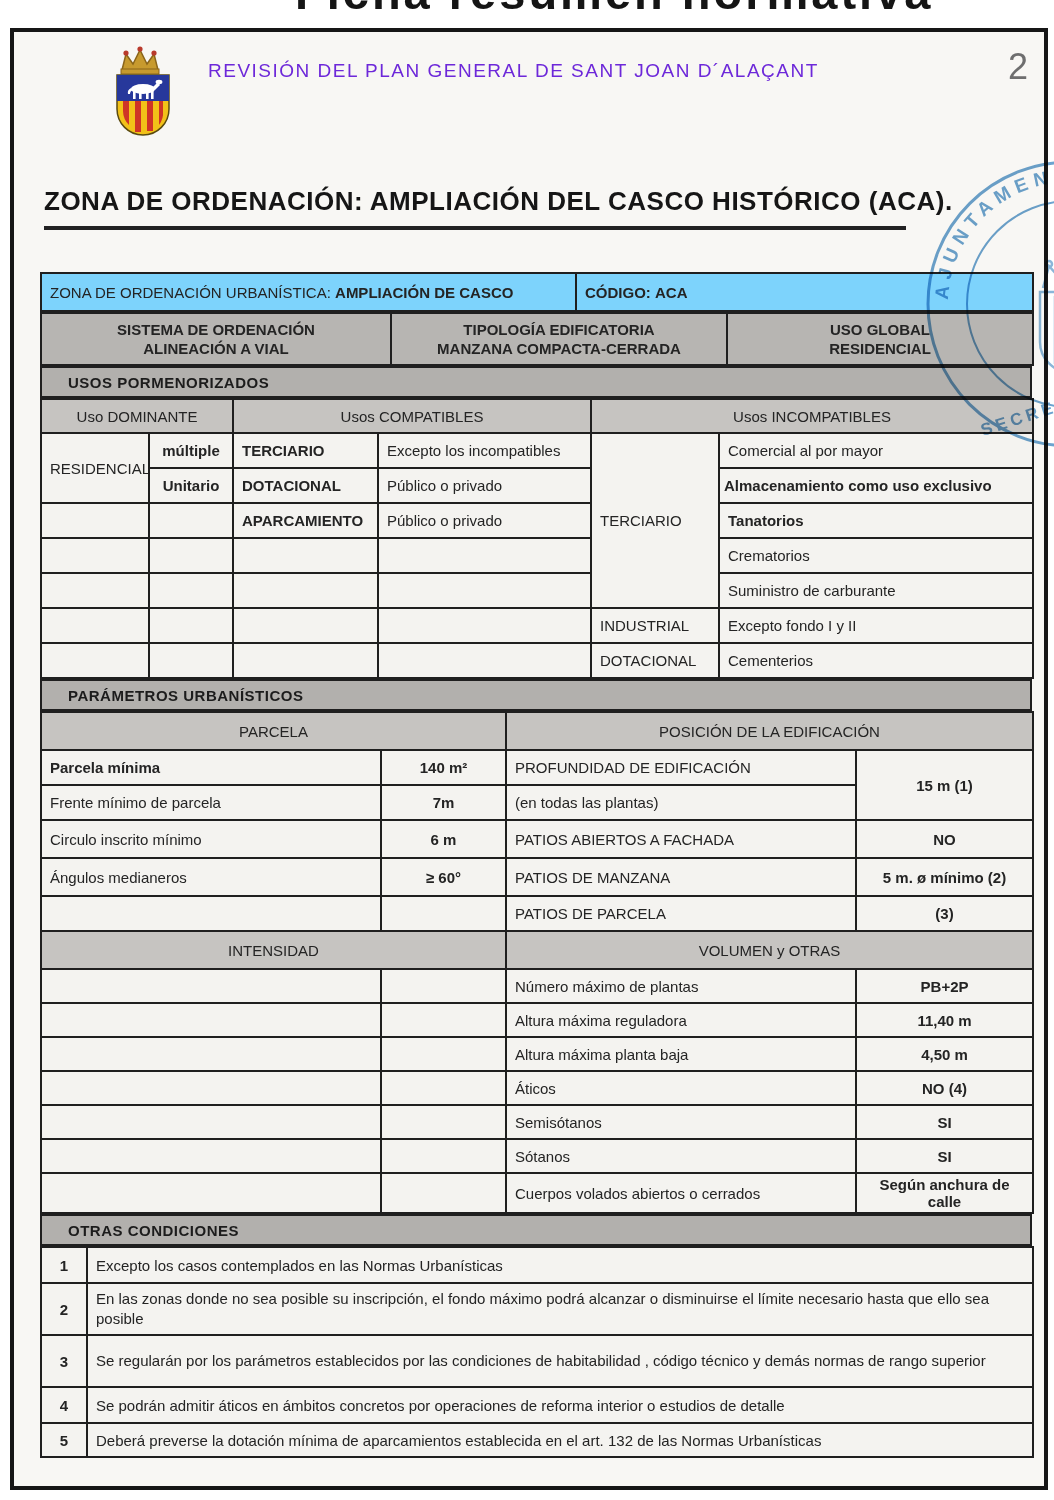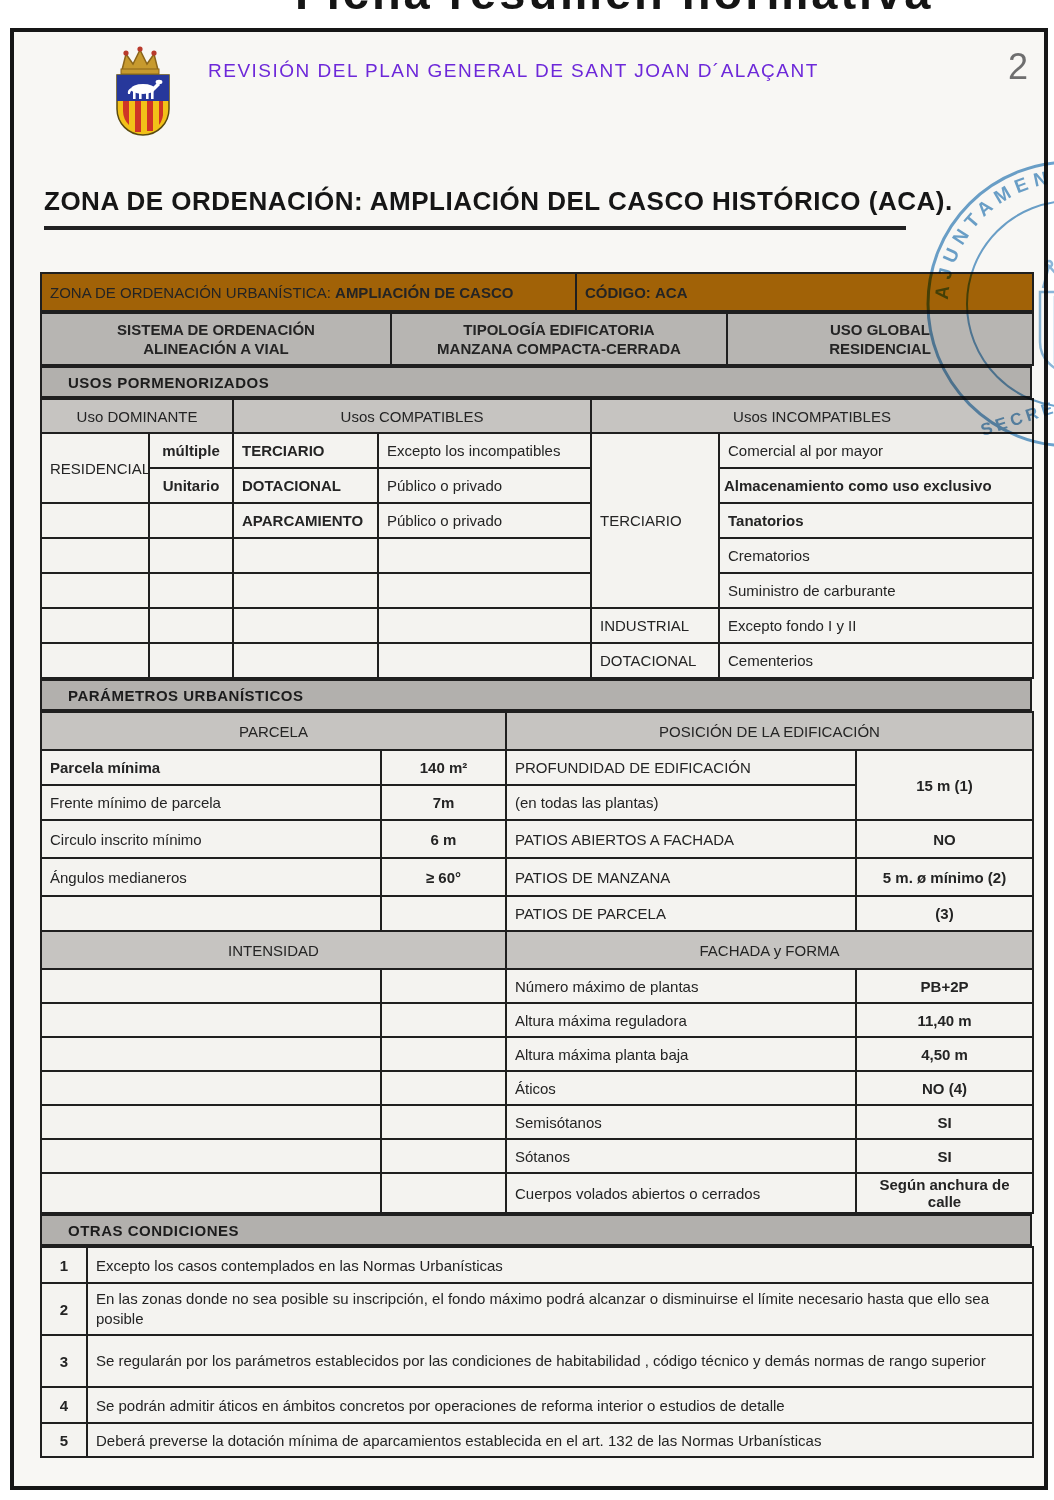--- a/index.html
+++ b/index.html
@@ -38,7 +38,7 @@
   .bar{background:#b2b0ad;border:2px solid #1f1f1f;font-weight:bold;font-size:15px;color:#1c1c1c;
     height:32px;display:flex;align-items:center;padding:0 26px;box-sizing:border-box;letter-spacing:0.5px;}
   .subhdr{background:#c6c4c1;text-align:center;}
-  .row1 td{background:#a16207;}
+  .row1 td{background:#7dd3fc;}
   .row2 td{background:#f0eeeb;}
   .row3 td{background:#b7b5b2;text-align:center;line-height:1.3;}
   .nopad{padding:2px 4px;}

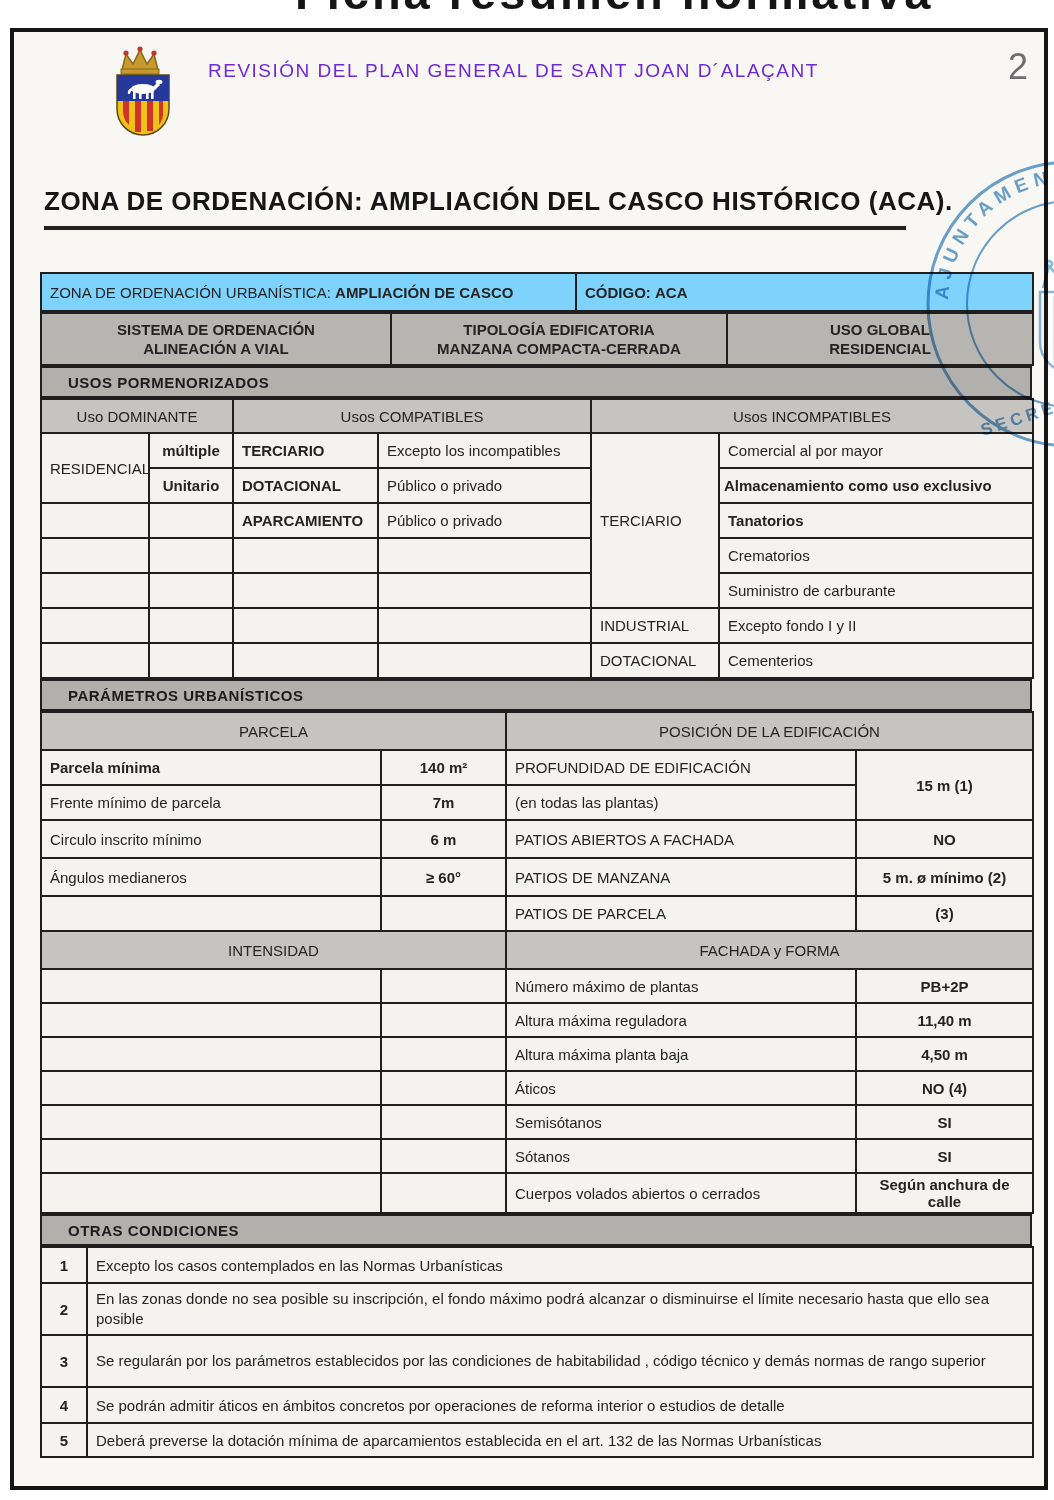--- a/index.html
+++ b/index.html
@@ -254,7 +254,7 @@
       </tr>
       <tr style="height:38px">
         <th class="subhdr" colspan="2">INTENSIDAD</th>
-        <th class="subhdr" colspan="2">FACHADA y FORMA</th>
+        <th class="subhdr" colspan="2">VOLUMEN y OTRAS</th>
       </tr>
       <tr style="height:34px">
         <td></td>

